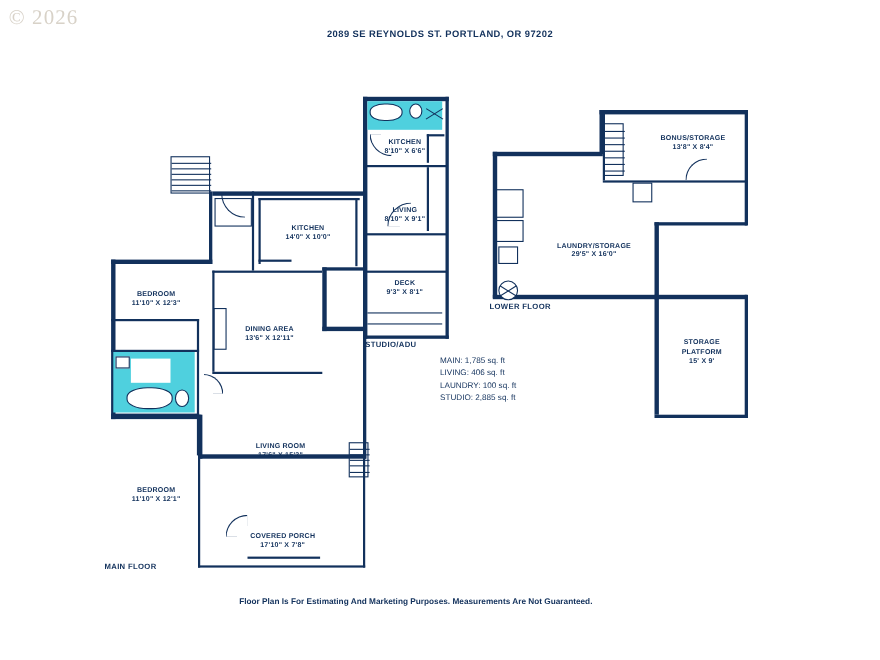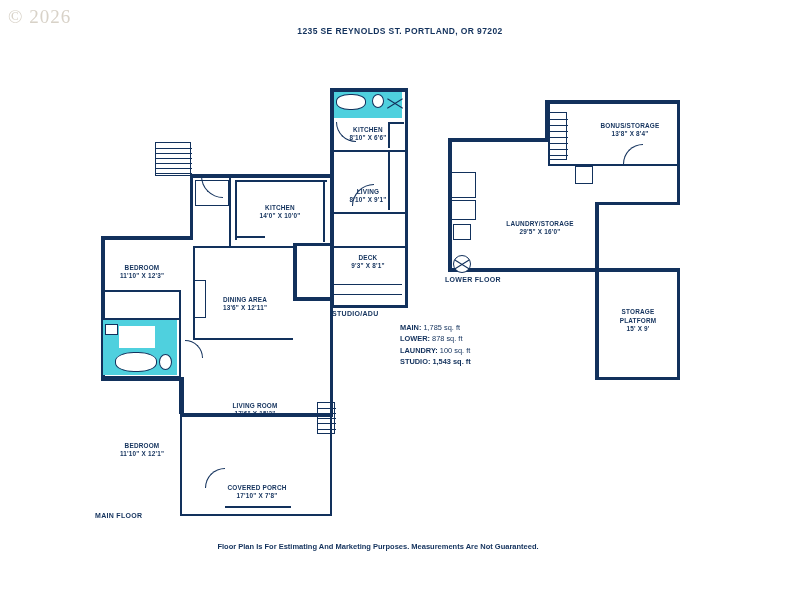--- a/index.html
+++ b/index.html
@@ -58,7 +58,7 @@
 <body>
 
 <div class="watermark">© 2026</div>
-<div class="title">1235 SE REYNOLDS ST. PORTLAND, OR 97202</div>
+<div class="title">2089 SE REYNOLDS ST. PORTLAND, OR 97202</div>
 
 <div class="plan" style="left:95px;top:140px;width:250px;height:390px;">
 

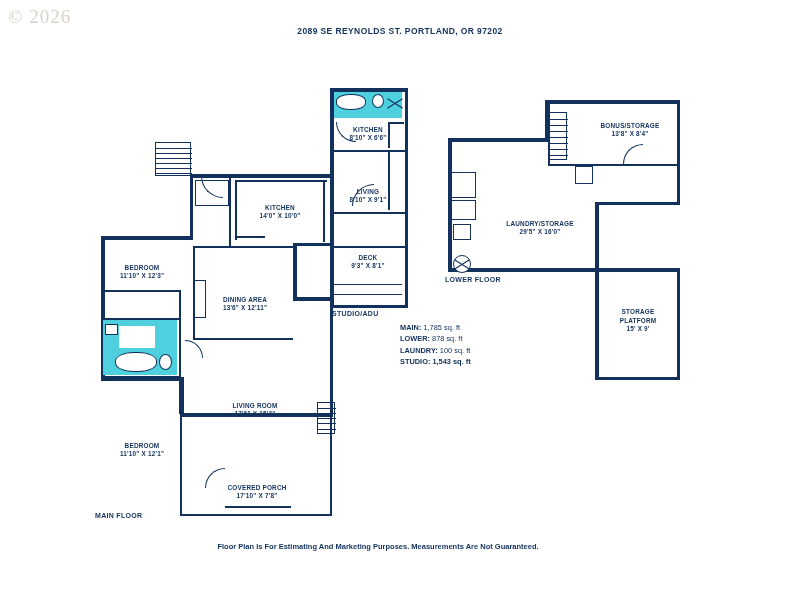--- a/index.html
+++ b/index.html
@@ -37,7 +37,7 @@
   .flabel{position:absolute;font-size:7px;font-weight:bold;color:#12315c;letter-spacing:.3px;}
 
   .summary{position:absolute;font-size:7.4px;line-height:11.4px;color:#12315c;}
-  .summary .b{font-weight:bold;}
+  .summary .b{font-weight:normal;}
 
   .tile{position:absolute;background:#4fd0de;}
   .arcq{position:absolute;border:1.4px solid #12315c;box-sizing:border-box;}

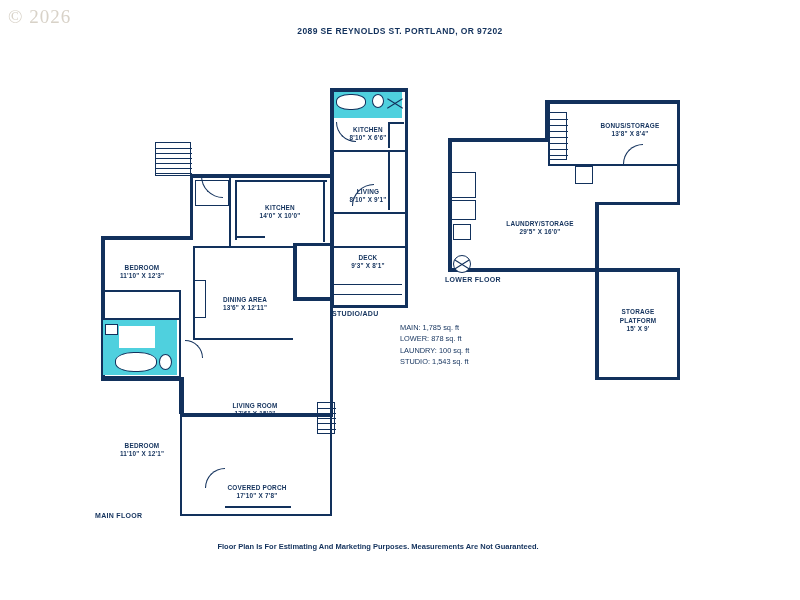--- a/index.html
+++ b/index.html
@@ -204,7 +204,7 @@
     <span>1,785 sq. ft</span>
   </div>
   <div>
-    <span class="b">LOWER:</span>
+    <span class="b">LIVING:</span>
     <span>878 sq. ft</span>
   </div>
   <div>

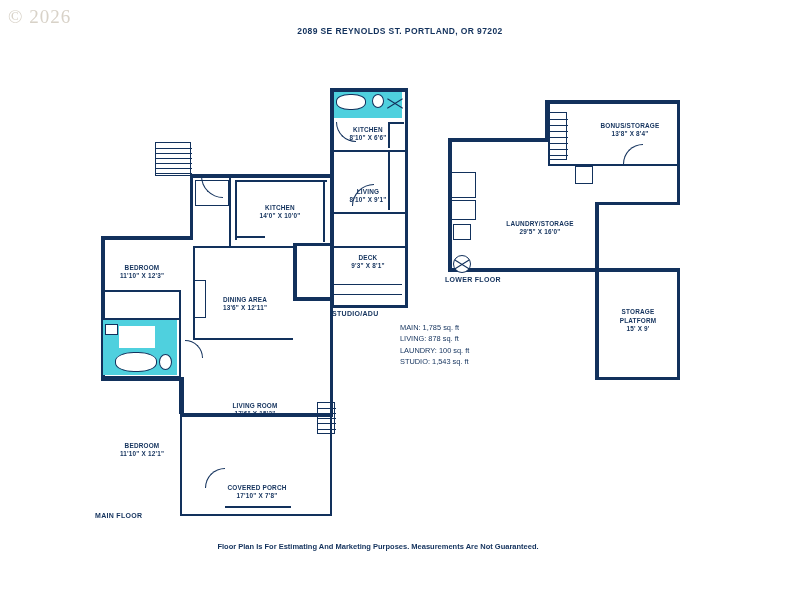--- a/index.html
+++ b/index.html
@@ -205,7 +205,7 @@
   </div>
   <div>
     <span class="b">LIVING:</span>
-    <span>878 sq. ft</span>
+    <span>406 sq. ft</span>
   </div>
   <div>
     <span class="b">LAUNDRY:</span>

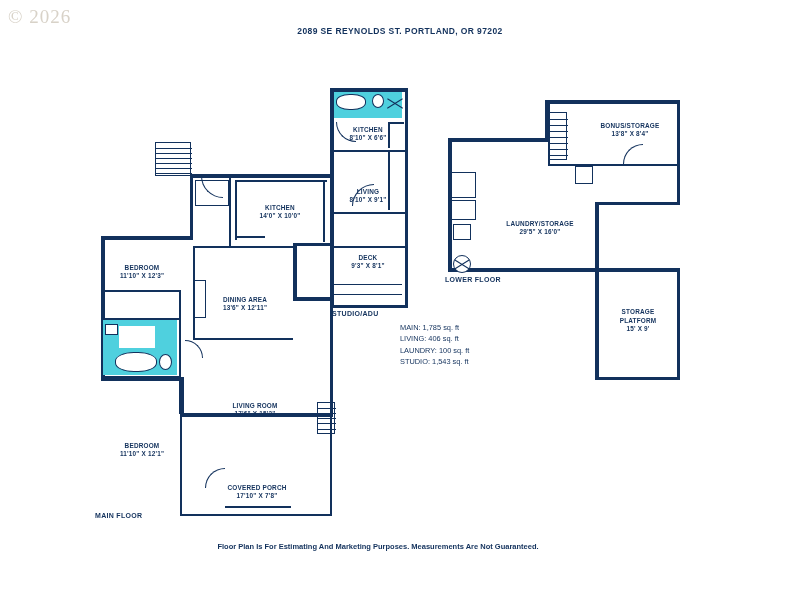--- a/index.html
+++ b/index.html
@@ -213,7 +213,7 @@
   </div>
   <div class="b">
     <span>STUDIO:</span>
-    <span>1,543 sq. ft</span>
+    <span>2,885 sq. ft</span>
   </div>
 </div>
 

